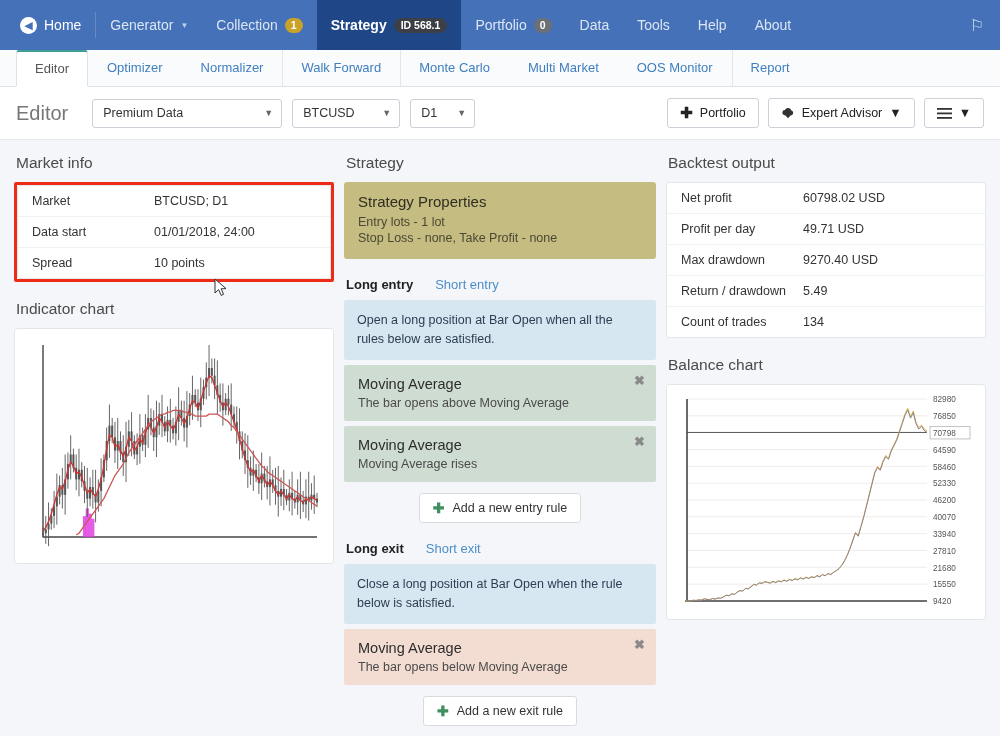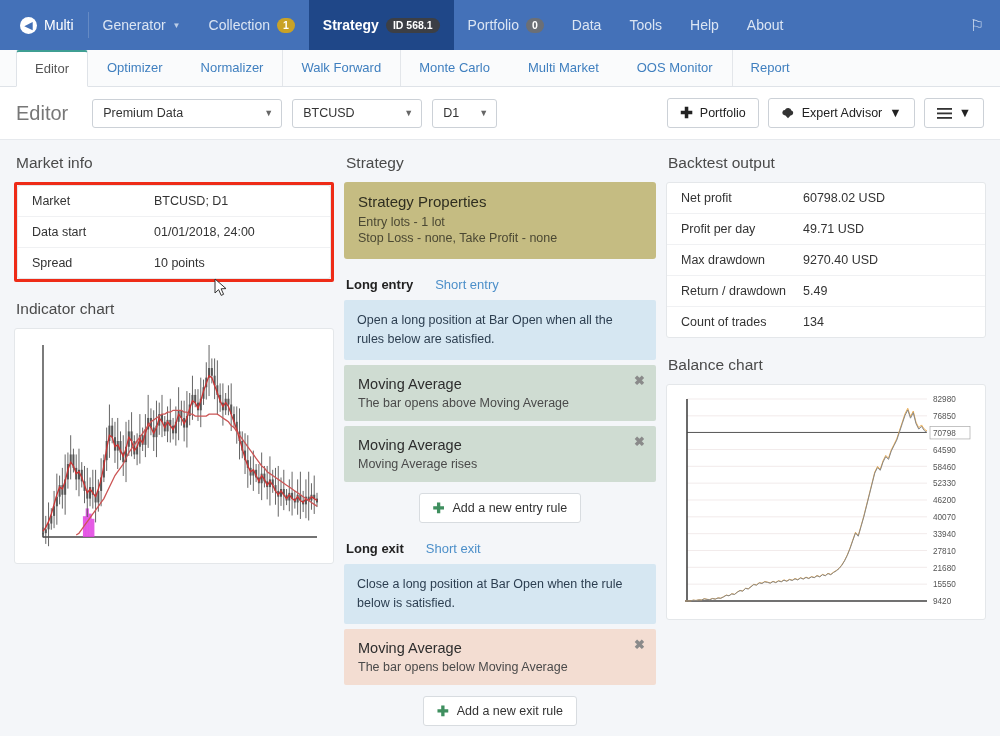--- a/index.html
+++ b/index.html
@@ -163,7 +163,7 @@
 <div class="navbar">
   <div class="nav-item home">
     <span class="logo-circle">◀</span>
-    <span>Multi</span>
+    <span>Home</span>
   </div>
   <div class="nav-sep"></div>
 

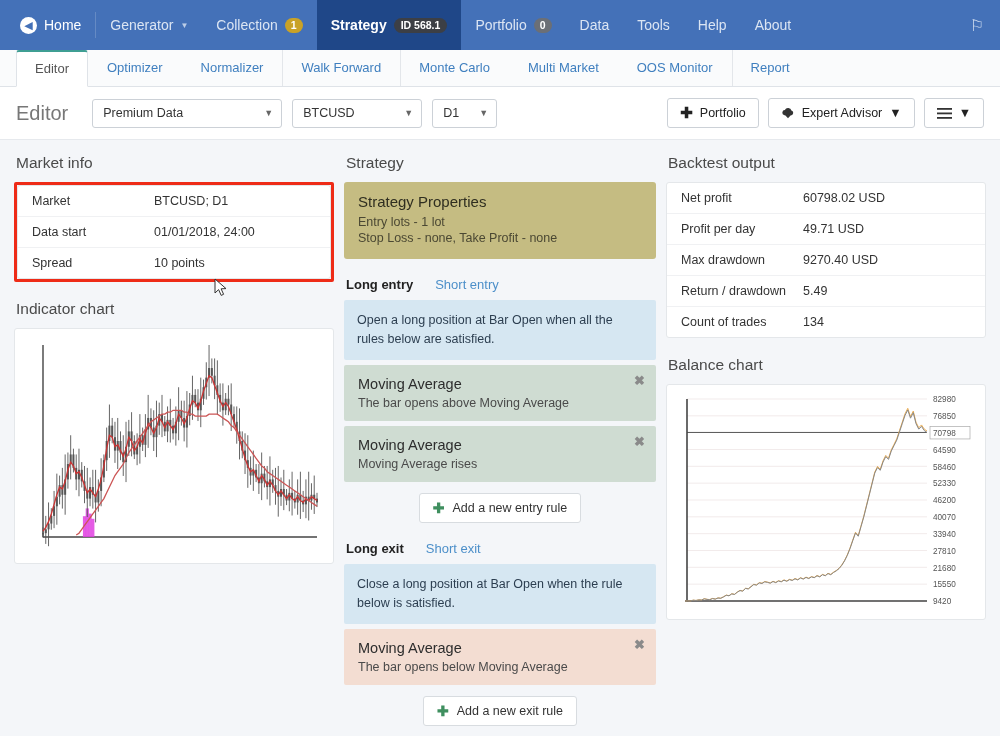--- a/index.html
+++ b/index.html
@@ -74,7 +74,7 @@
   }
   .select .sc { font-size:9px; color:#666; margin-left:10px; }
   .sel-data { width:190px; }
-  .sel-sym { width:130px; }
+  .sel-sym { width:108px; }
   .sel-tf  { width:65px; }
   .tb-right { margin-left:auto; display:flex; gap:9px; align-items:center; }
   .btn {

